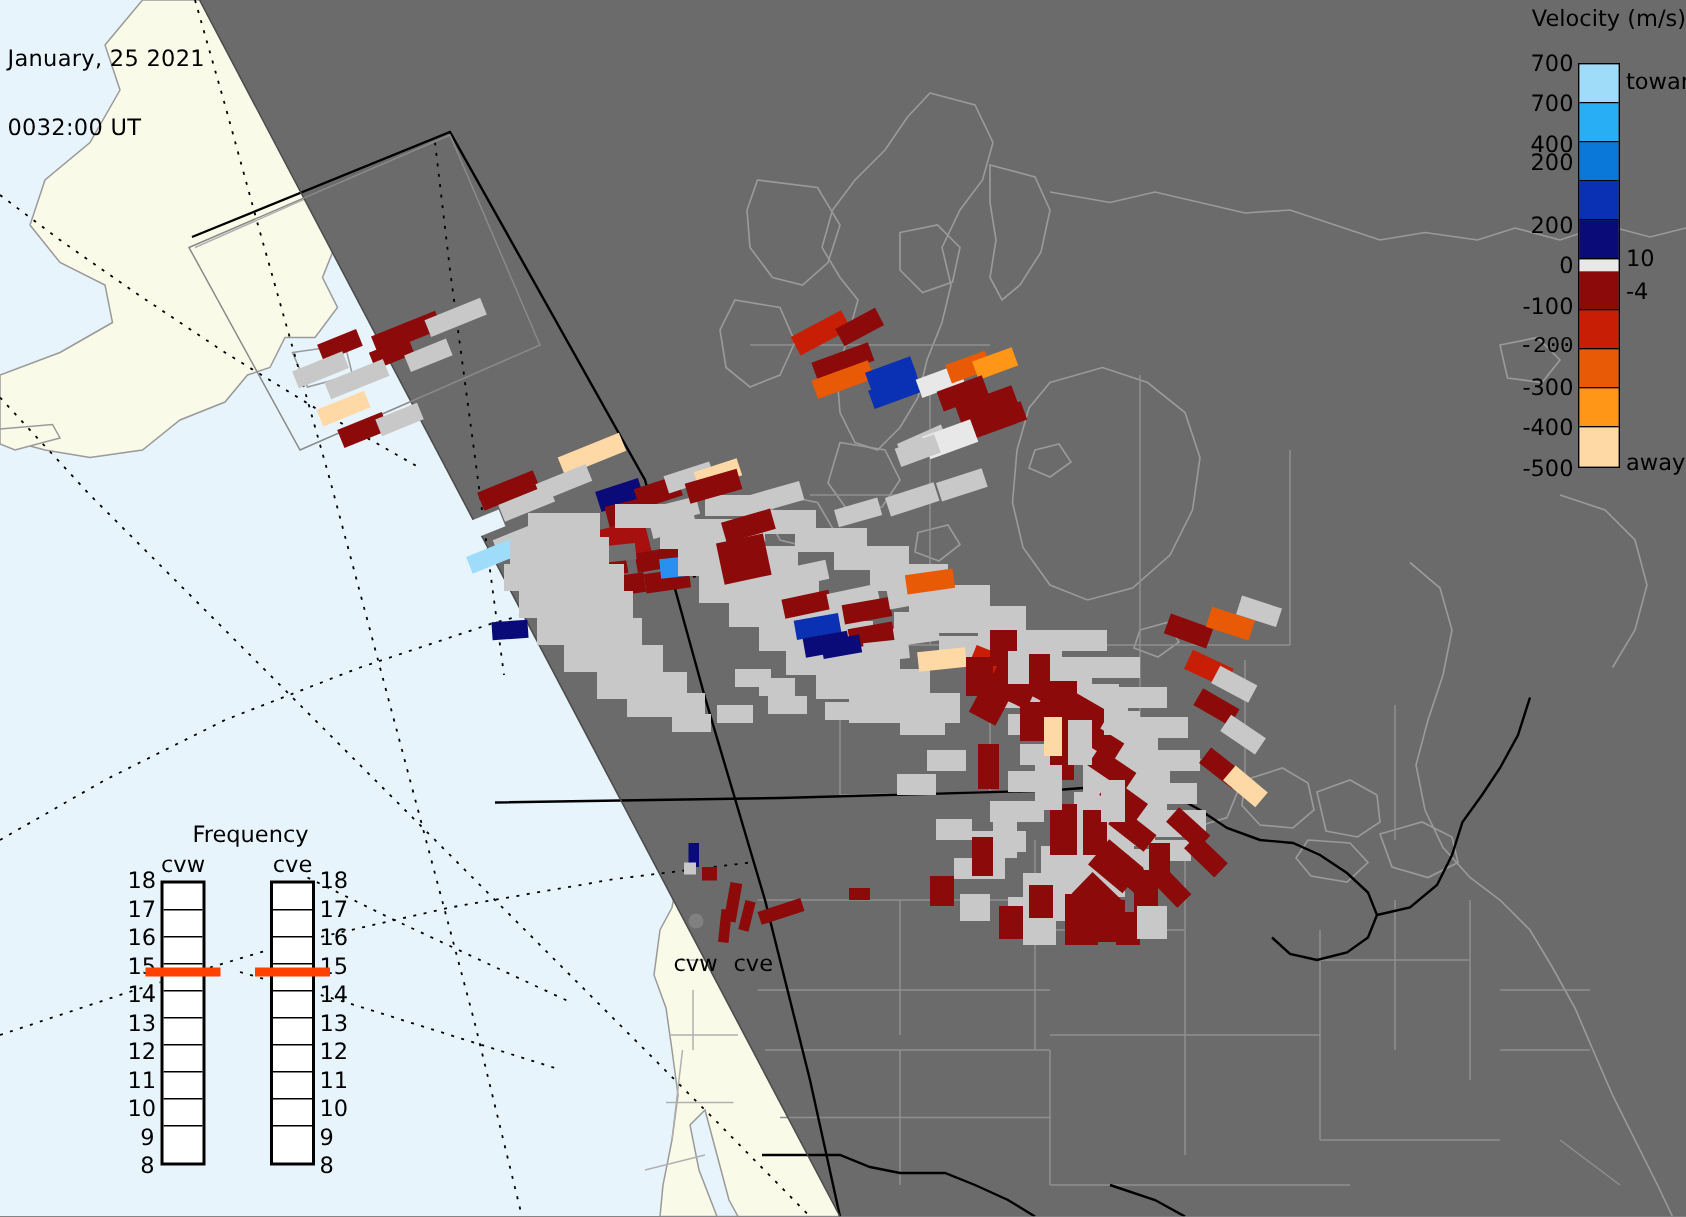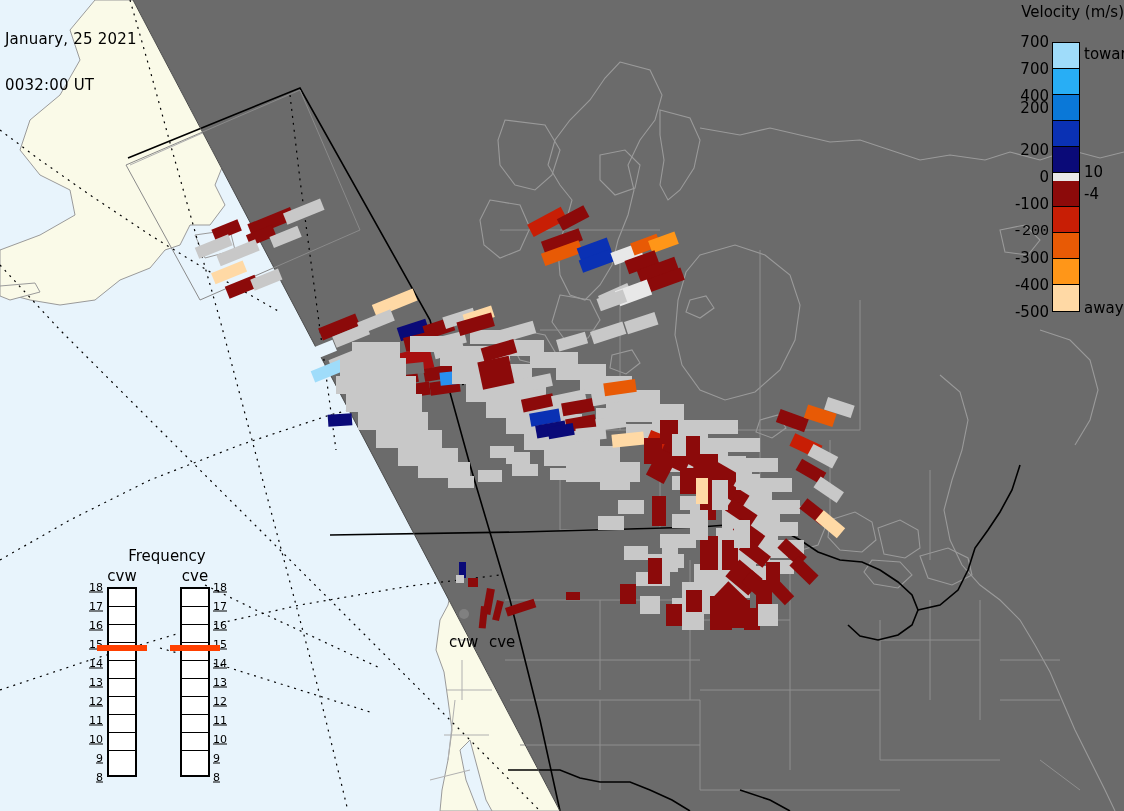--- a/index.html
+++ b/index.html
@@ -37,8 +37,8 @@
   #freq .gcell{width:100%;box-sizing:border-box;border-bottom:1px solid #000;}
   #freq .gcell:last-child{border-bottom:none;}
   #freq .marker{position:absolute;height:6px;background:#FF4000;}
-  #freq .ftick{position:absolute;color:#000;font-size:11px;
-               transform:translateY(-50%);white-space:nowrap;text-decoration:underline;}
+  #freq .ftick{position:absolute;color:#000;font-size:15px;
+               transform:translateY(-50%);white-space:nowrap;}
 
   
   .site{position:absolute;color:#000;font-size:15px;white-space:nowrap;}

